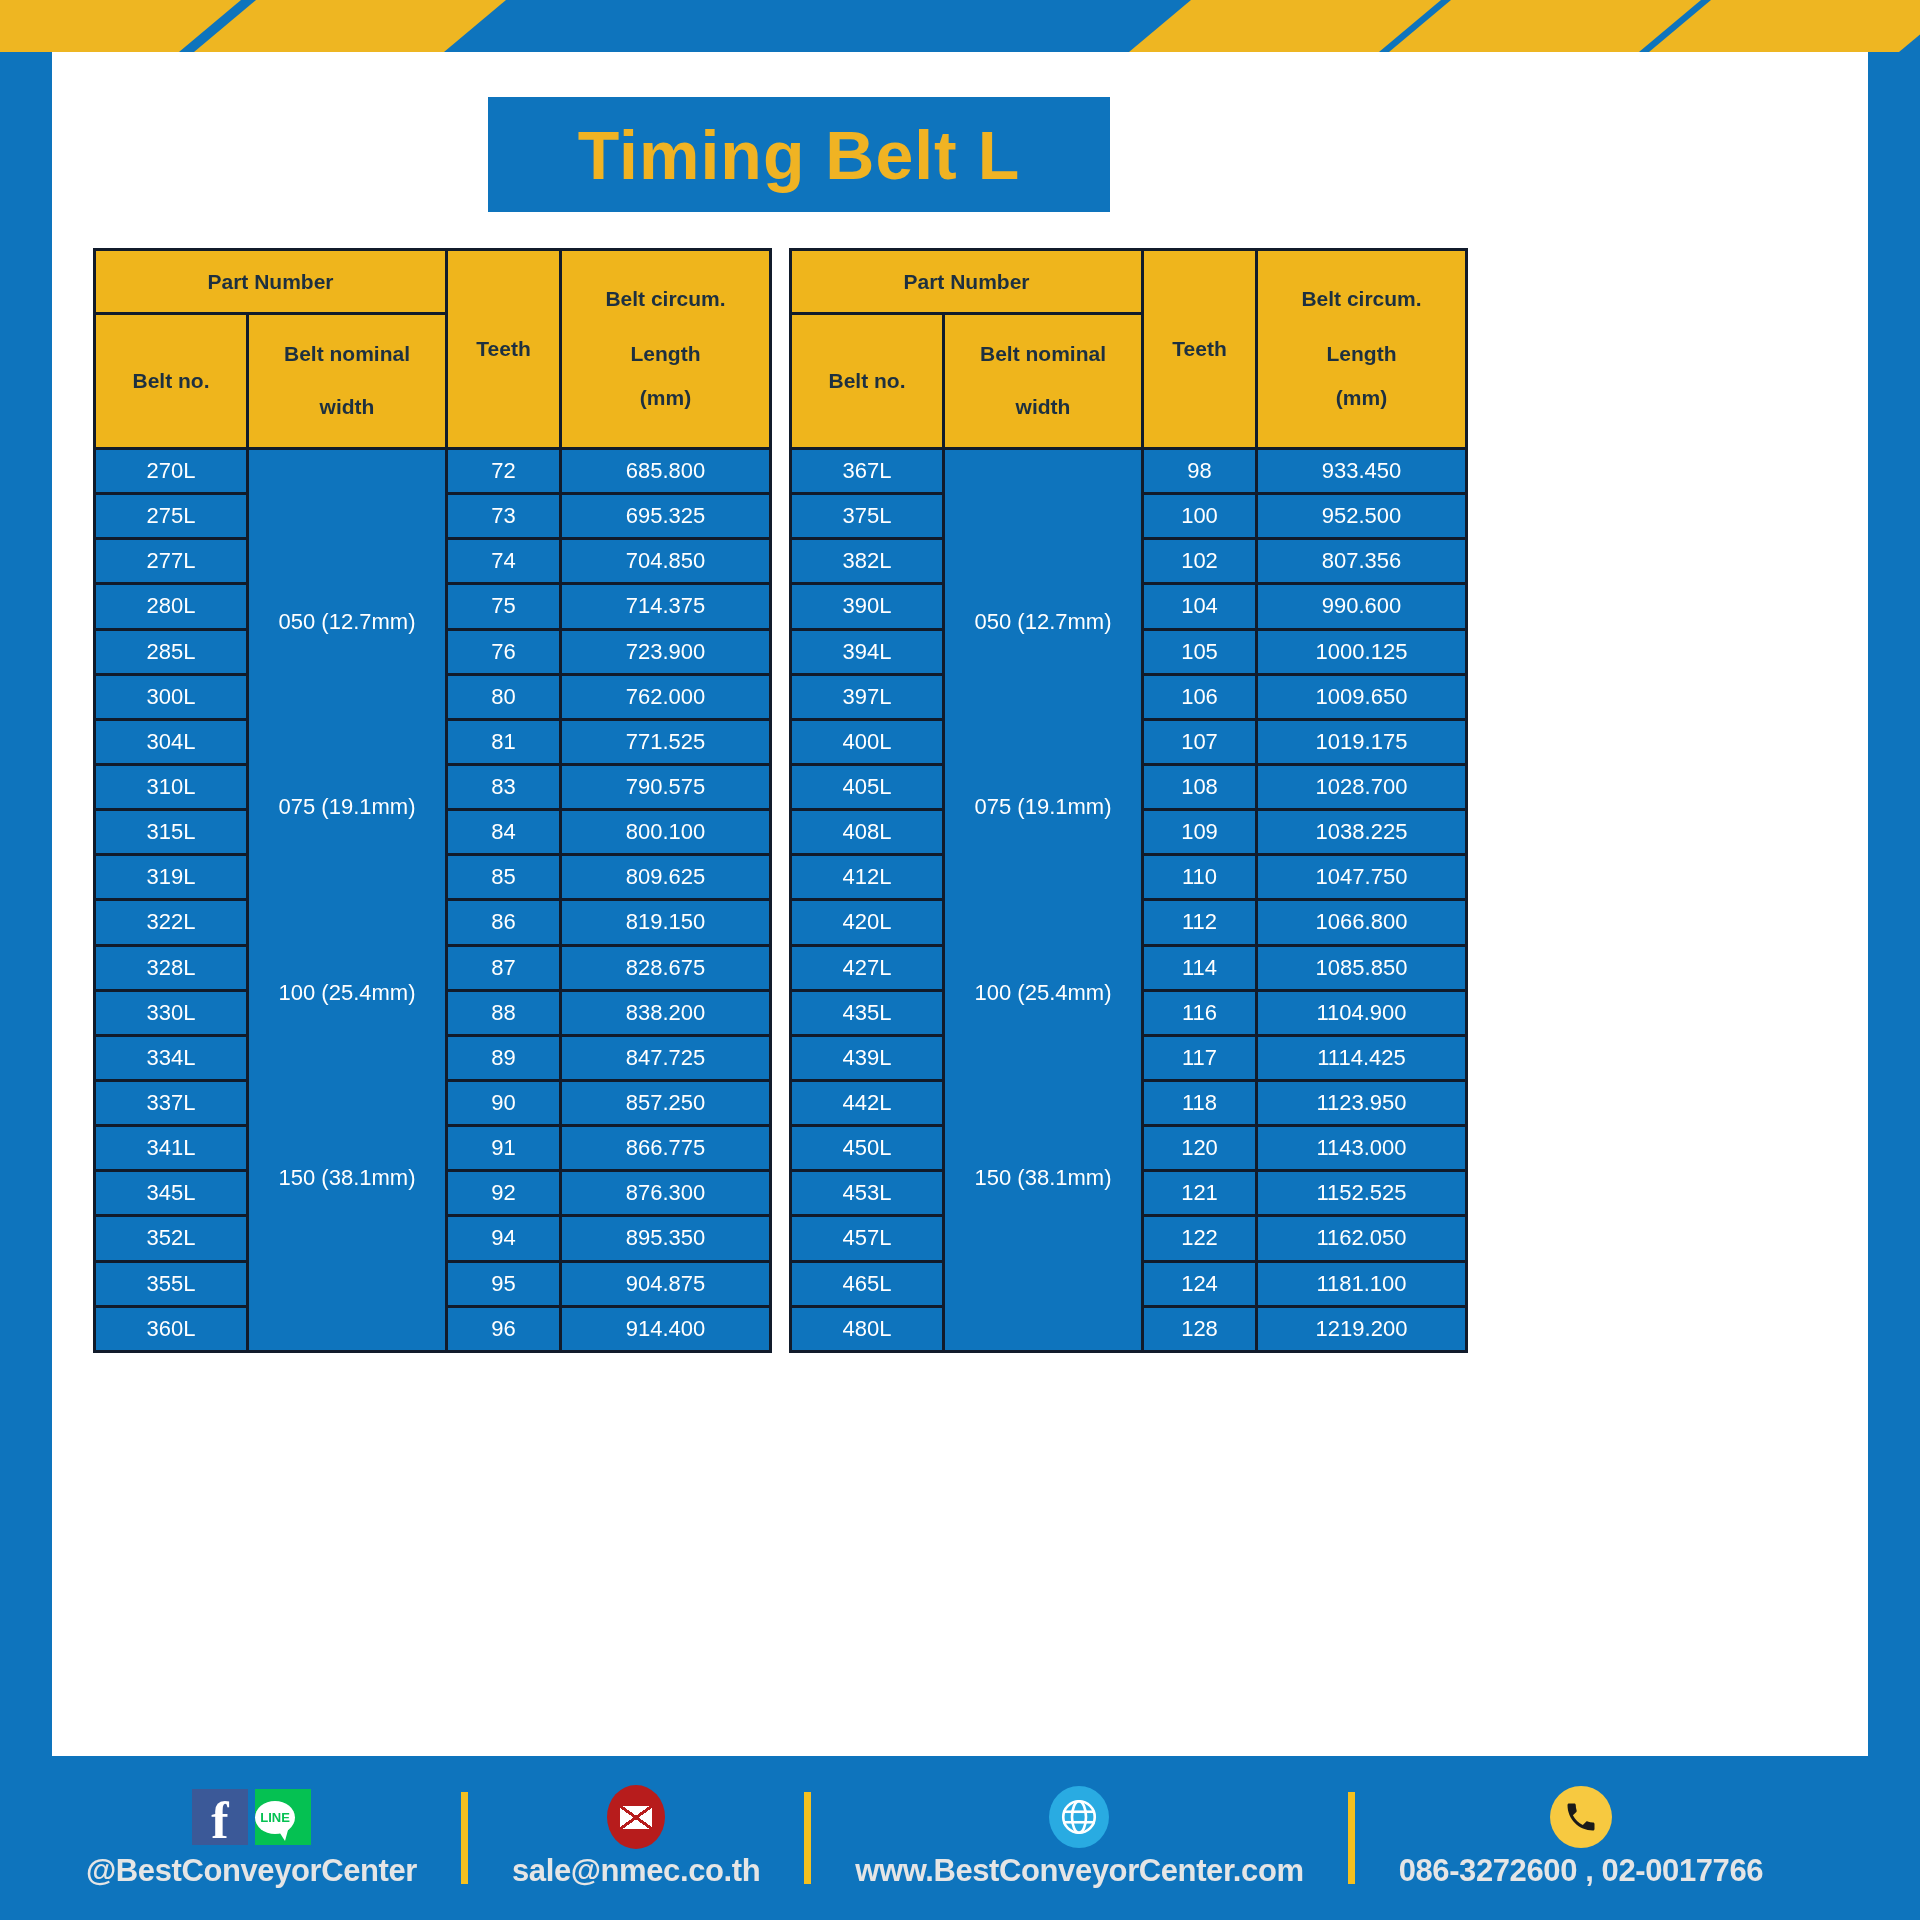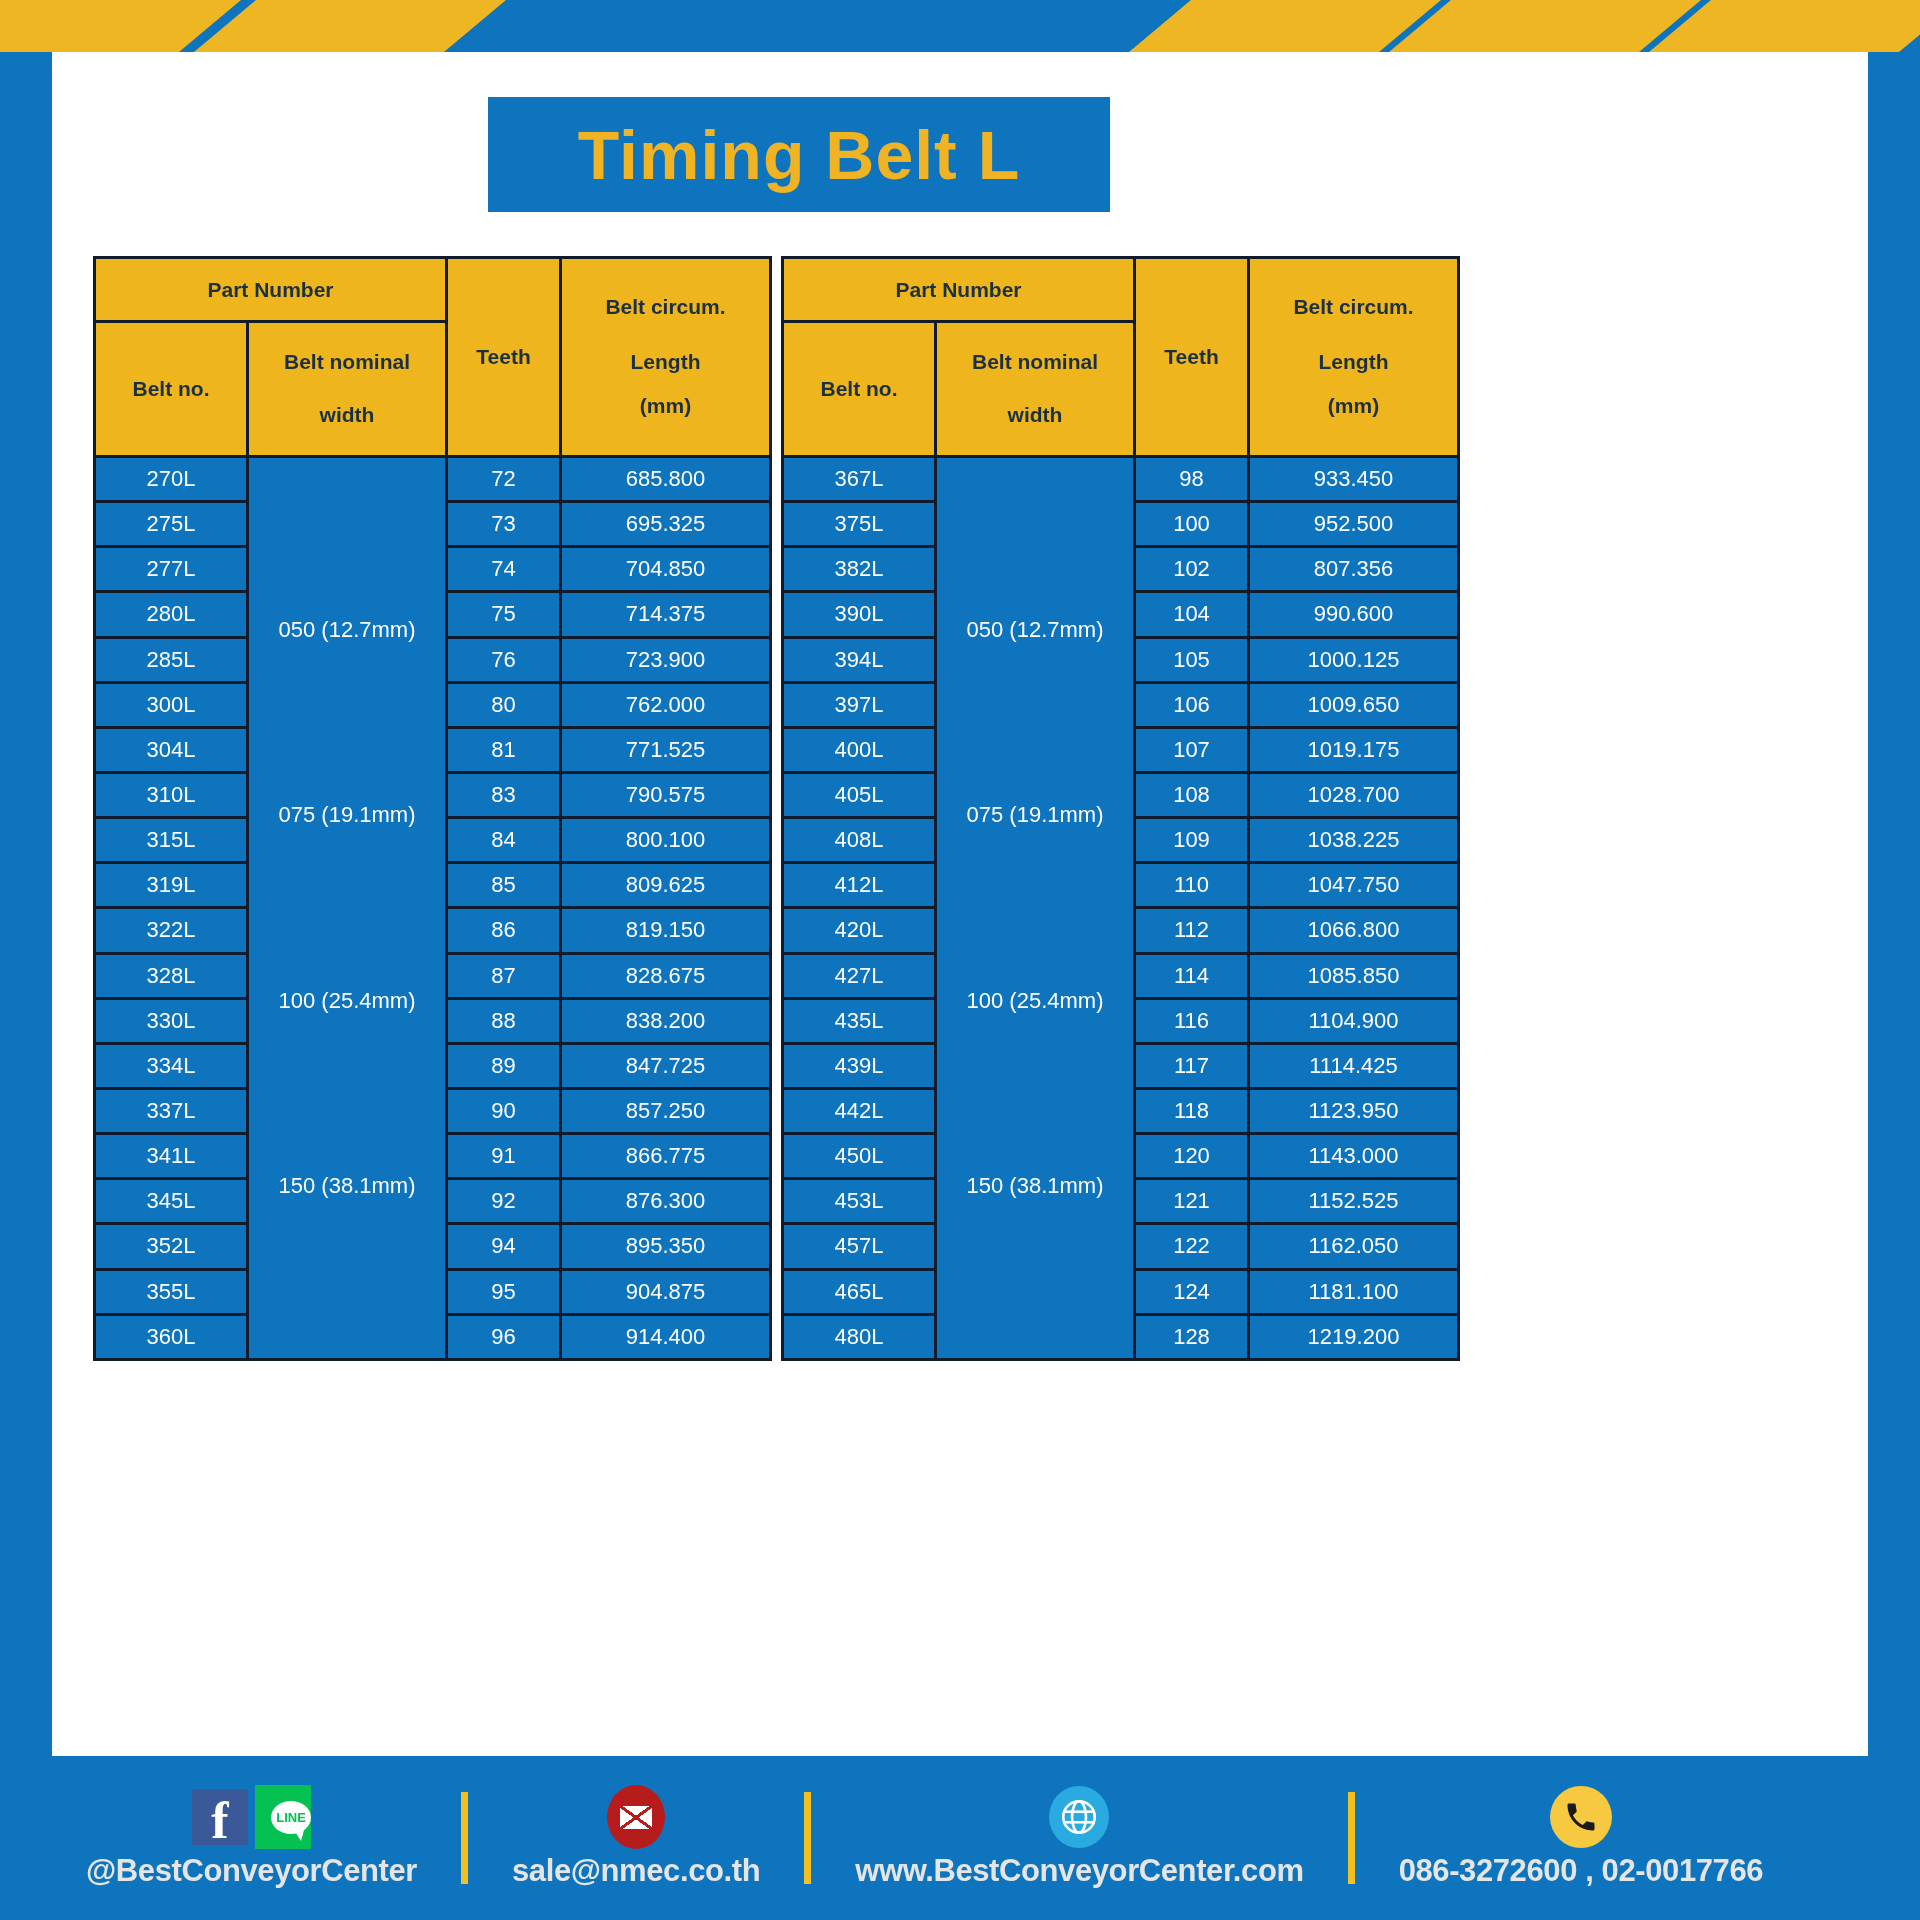--- a/index.html
+++ b/index.html
@@ -76,11 +76,11 @@
   
   .tables {
     position: absolute;
-    top: 256px;
+    top: 248px;
     left: 93px;
     width: 1279px;
     display: flex;
-    gap: 9px;
+    gap: 17px;
     z-index: 7;
   }
   table.belt {

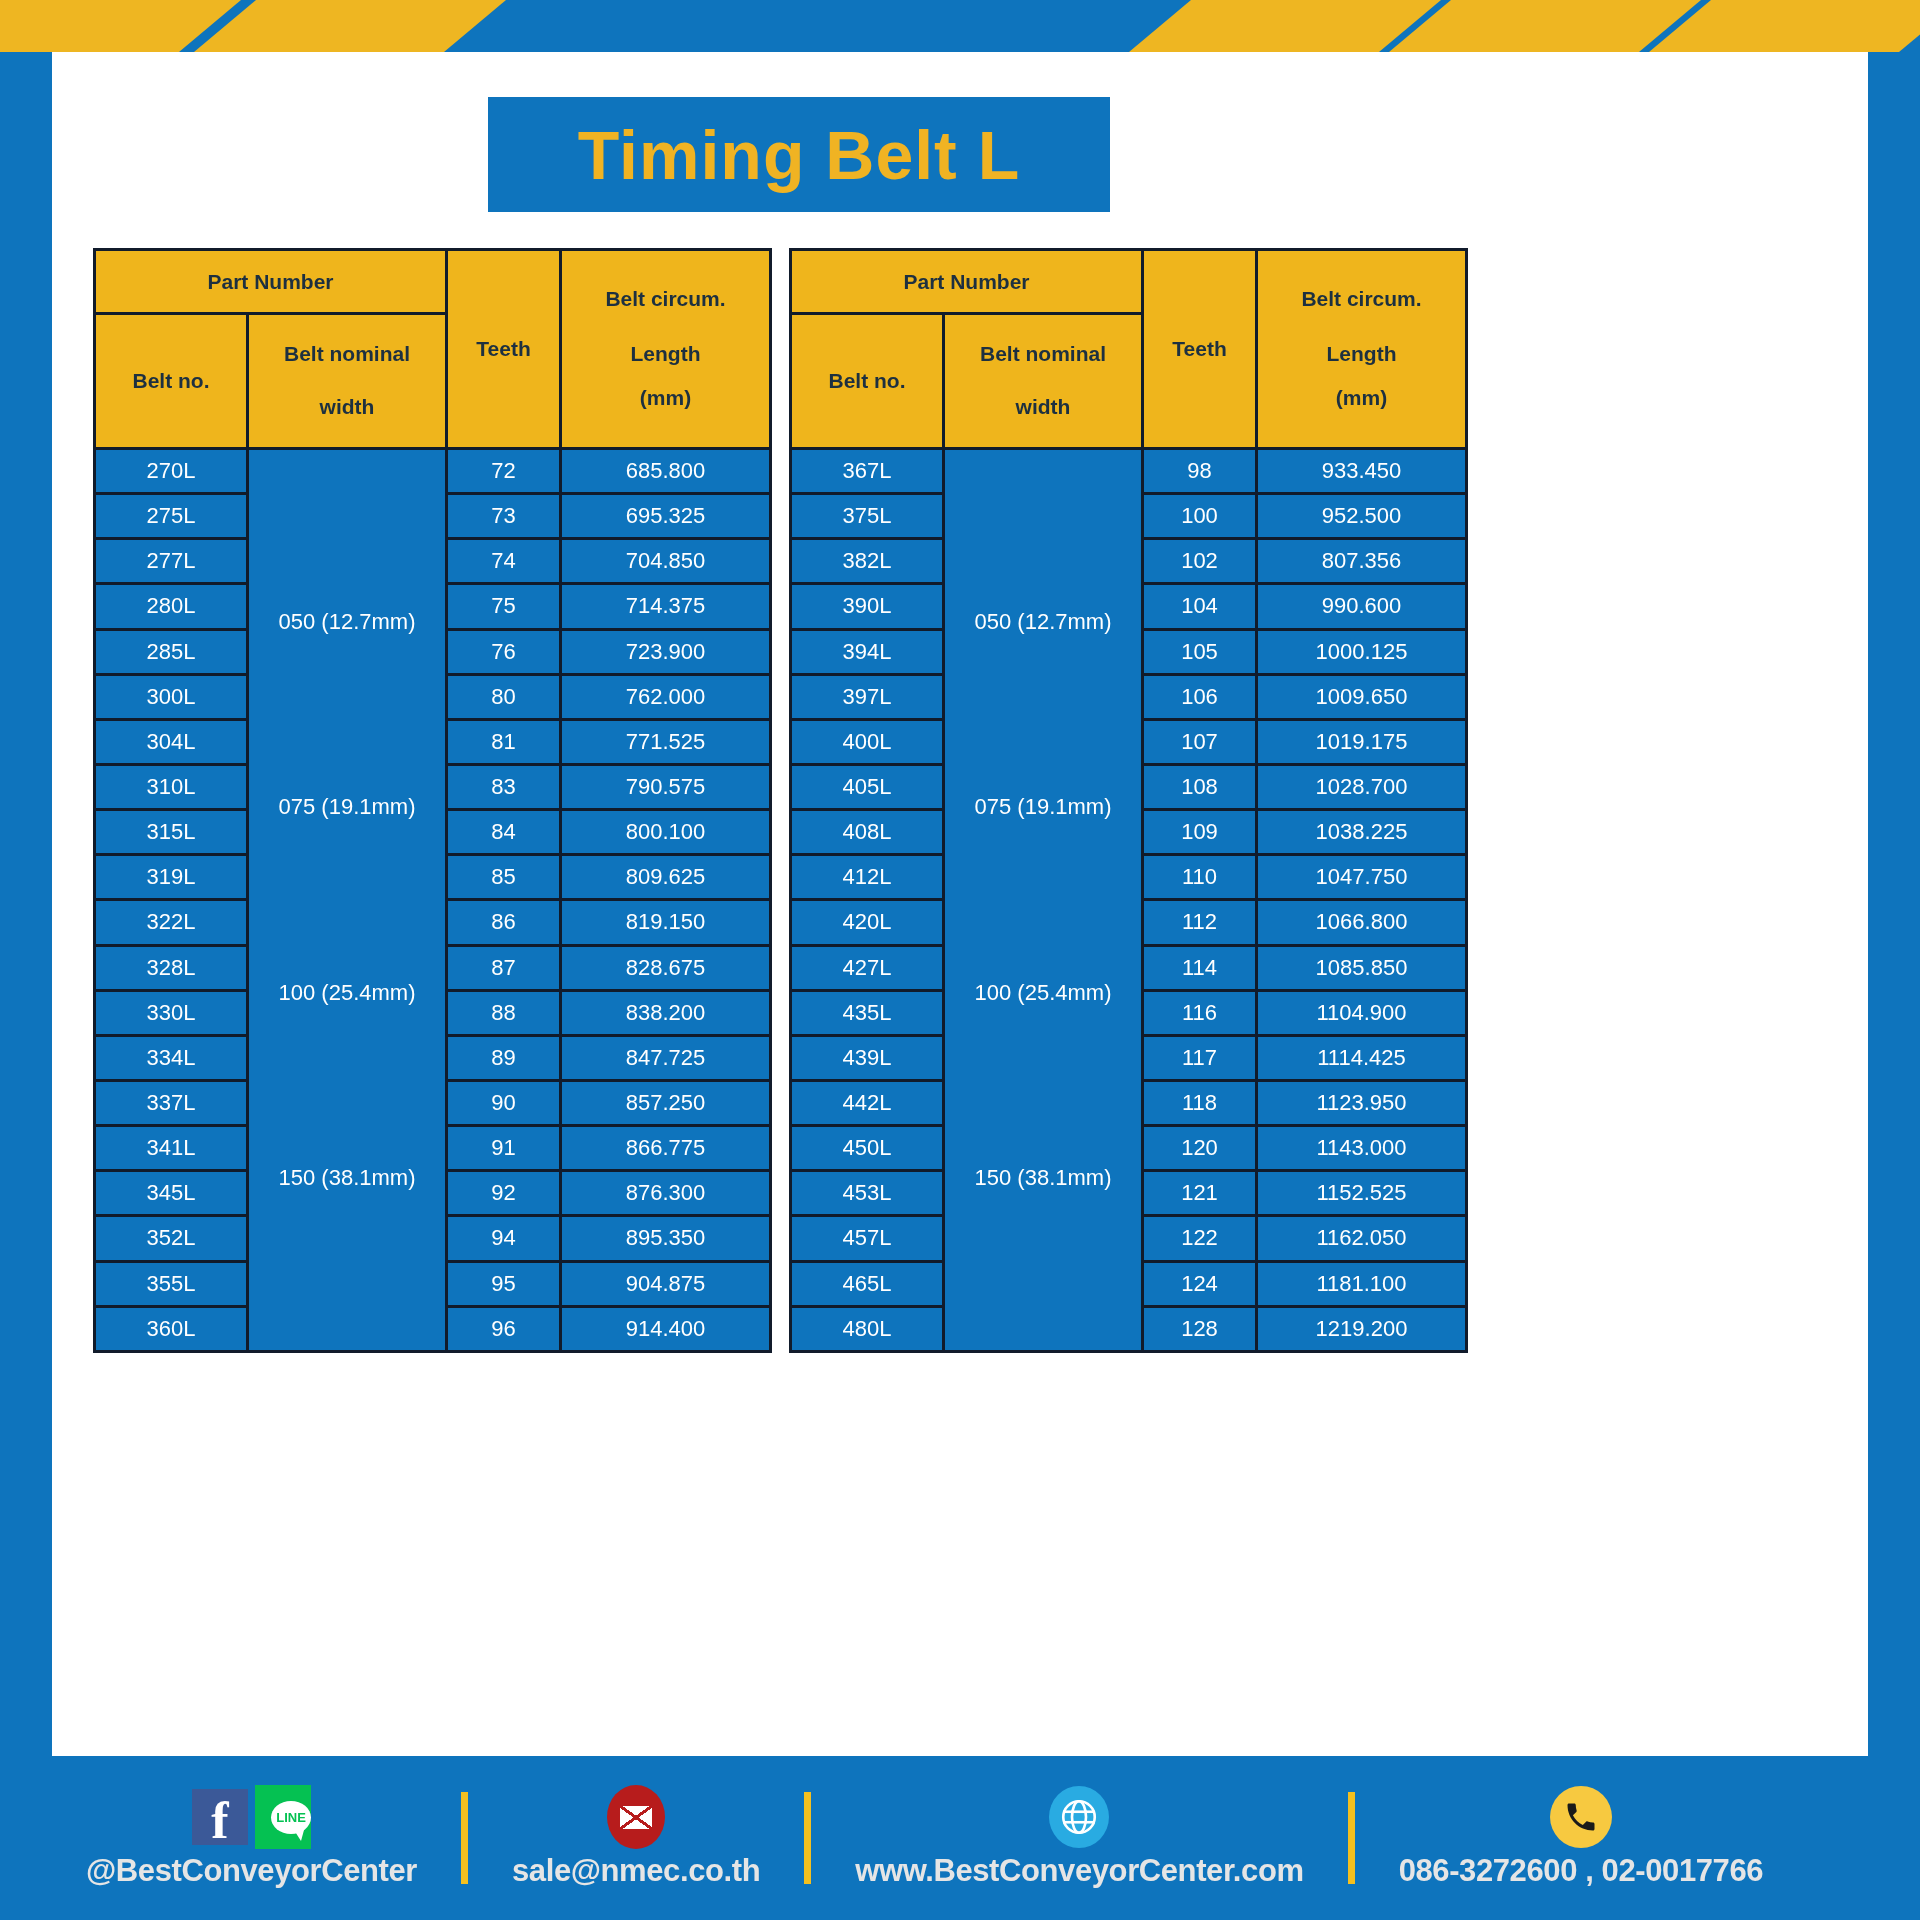--- a/index.html
+++ b/index.html
@@ -162,8 +162,8 @@
     font-family: "Liberation Serif", serif; line-height: 0.95;
   }
   .ic-line {
-    width: 56px; height: 64px; background: #05c152;
-    display: flex; align-items: center; justify-content: flex-end;
+    width: 56px; height: 56px; background: #05c152;
+    display: flex; align-items: center; justify-content: flex-start;
   }
   .line-bub {
     width: 40px; height: 33px; background: #fff; border-radius: 50%;

